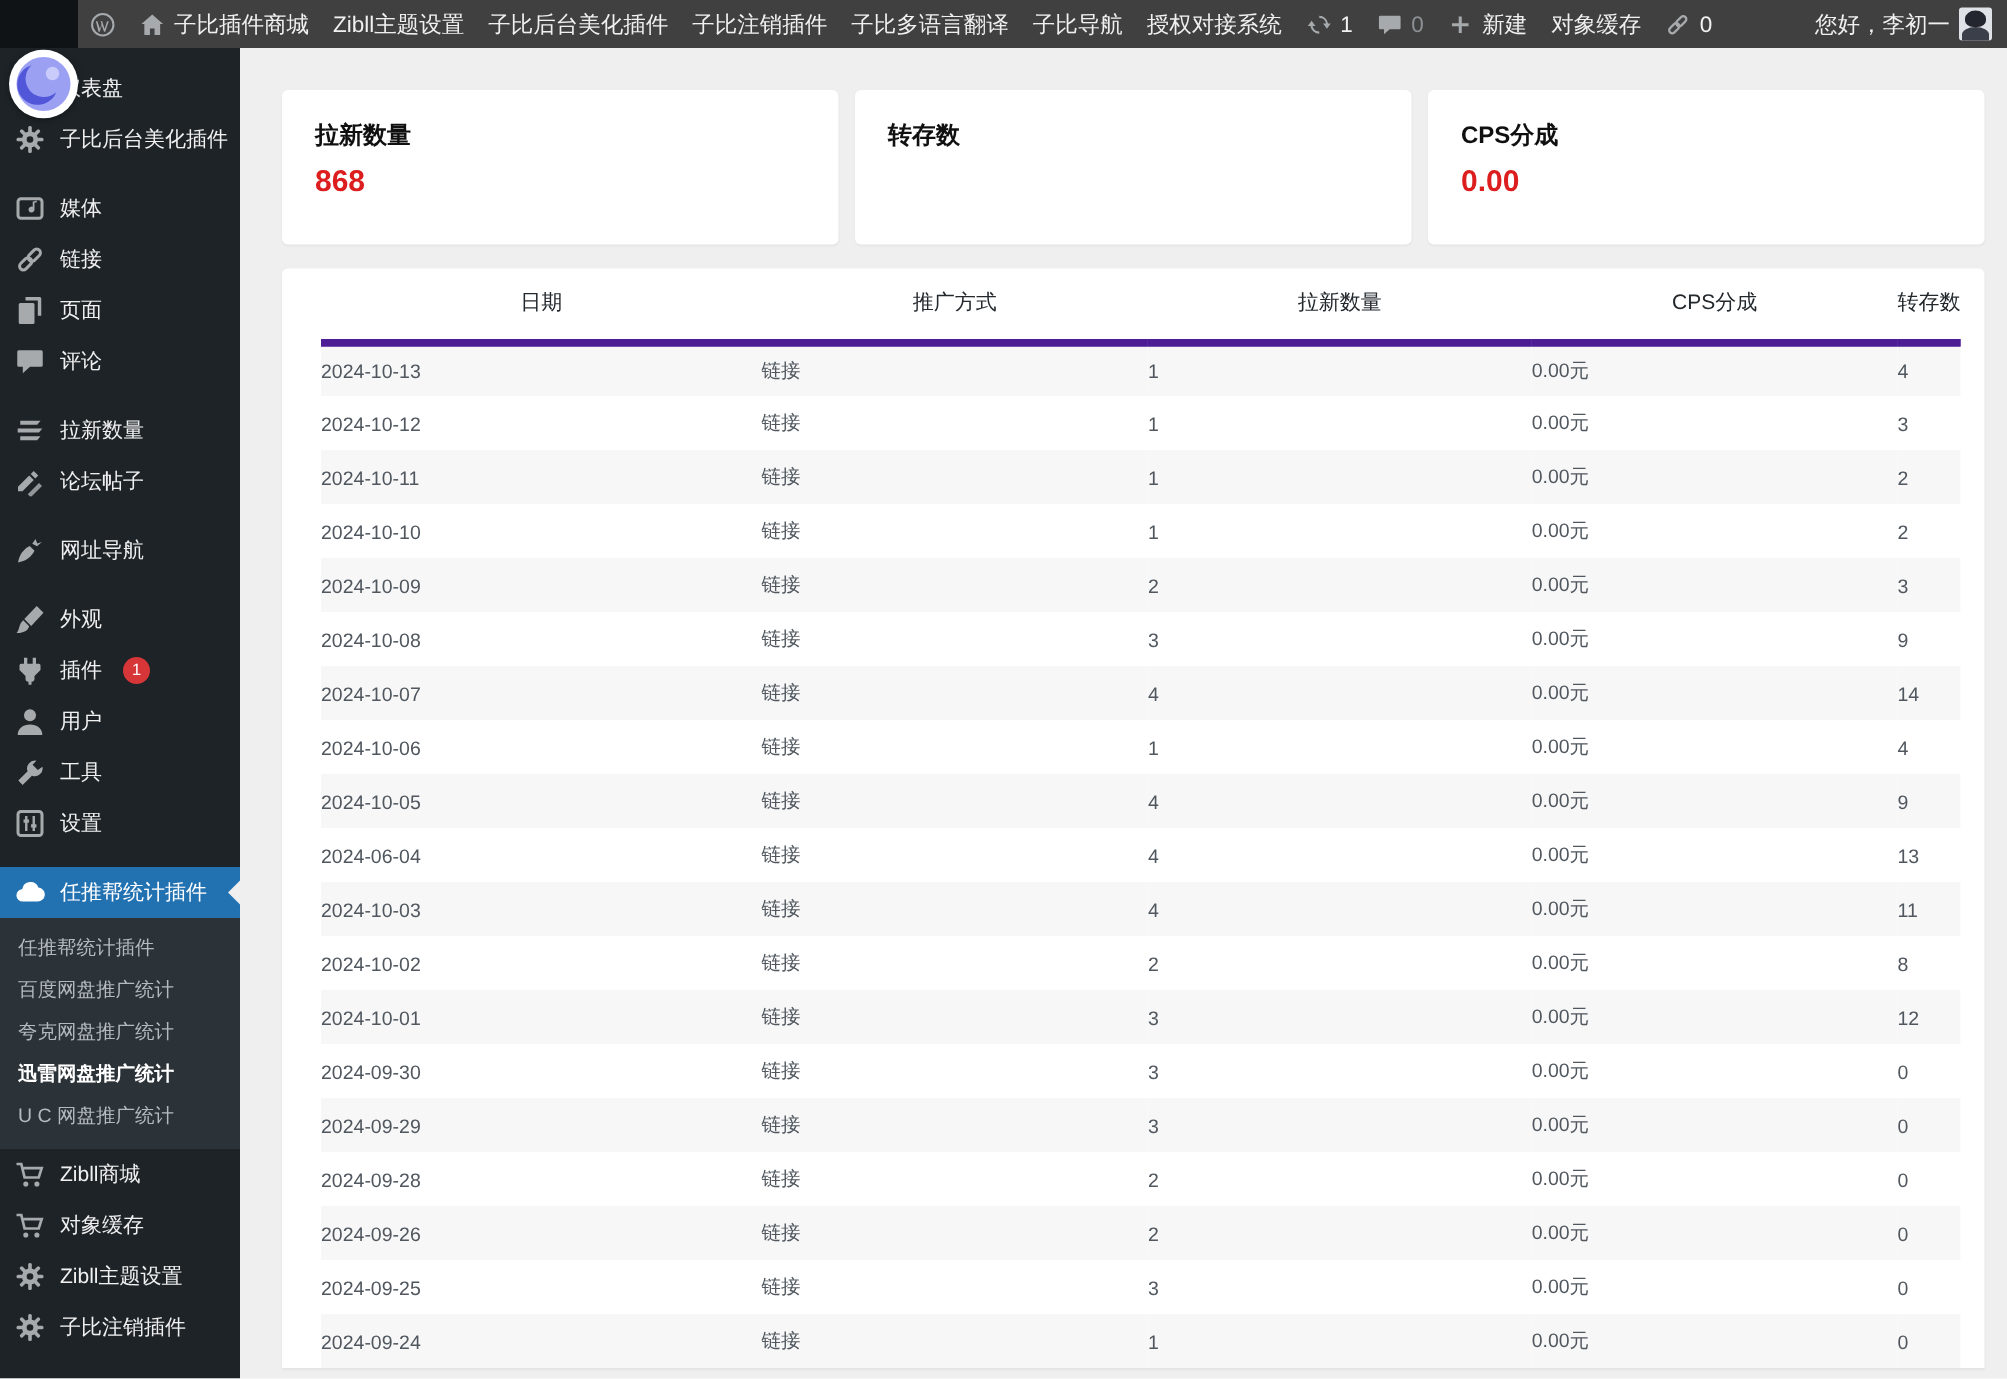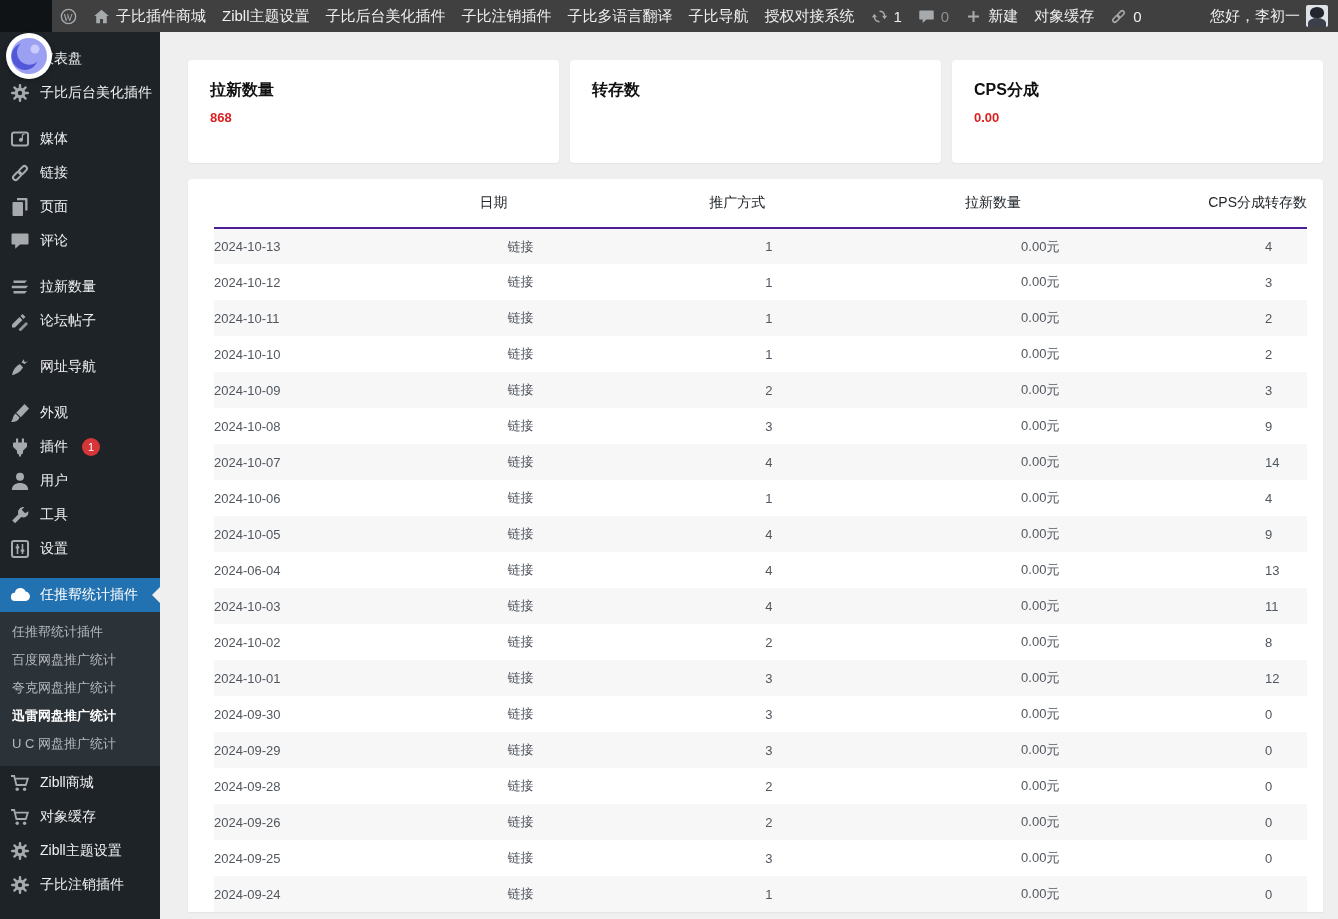--- a/index.html
+++ b/index.html
@@ -94,7 +94,7 @@
     padding:20px 22px; box-shadow:0 1px 2px rgba(0,0,0,.05);
   }
   .card-title { font-size:16px; font-weight:700; color:#101010; }
-  .card-value { margin-top:9px; font-size:13px; font-weight:600; color:#dc1e1e; }
+  .card-value { margin-top:9px; font-size:20px; font-weight:600; color:#dc1e1e; }
 
   .table-panel {
     margin-top:16px; background:#fff; border-radius:4px 4px 0 0;

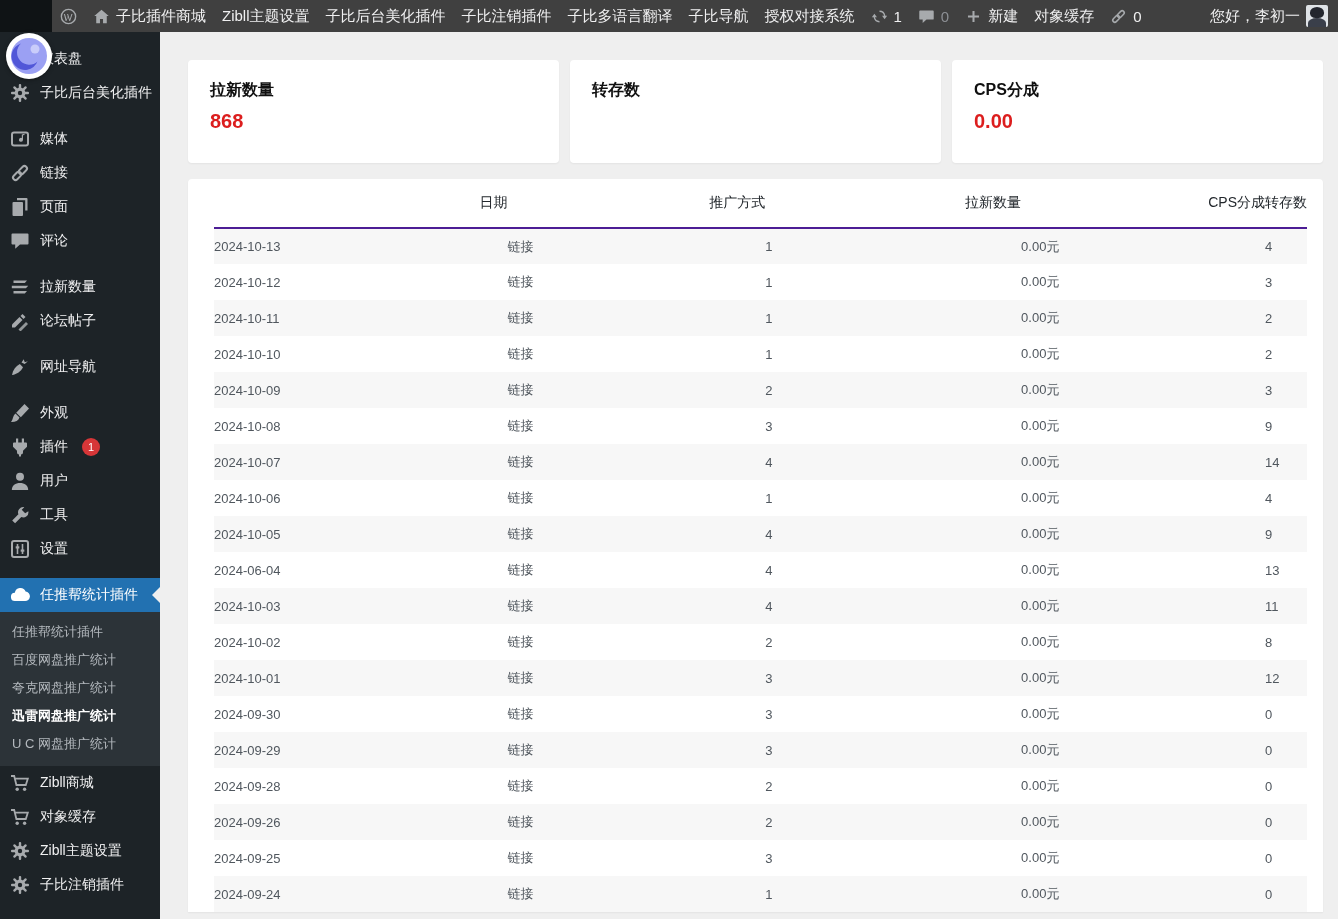--- a/index.html
+++ b/index.html
@@ -102,8 +102,8 @@
   }
   table.stats { width:100%; border-collapse:collapse; }
   table.stats th {
-    text-align:right; font-weight:400; font-size:14px; color:#23282d;
-    height:49px; border-bottom:2px solid #4c1d95; white-space:nowrap;
+    text-align:center; font-weight:400; font-size:14px; color:#23282d;
+    height:49px; border-bottom:5px solid #4c1d95; white-space:nowrap;
     padding:0;
   }
   table.stats td {

